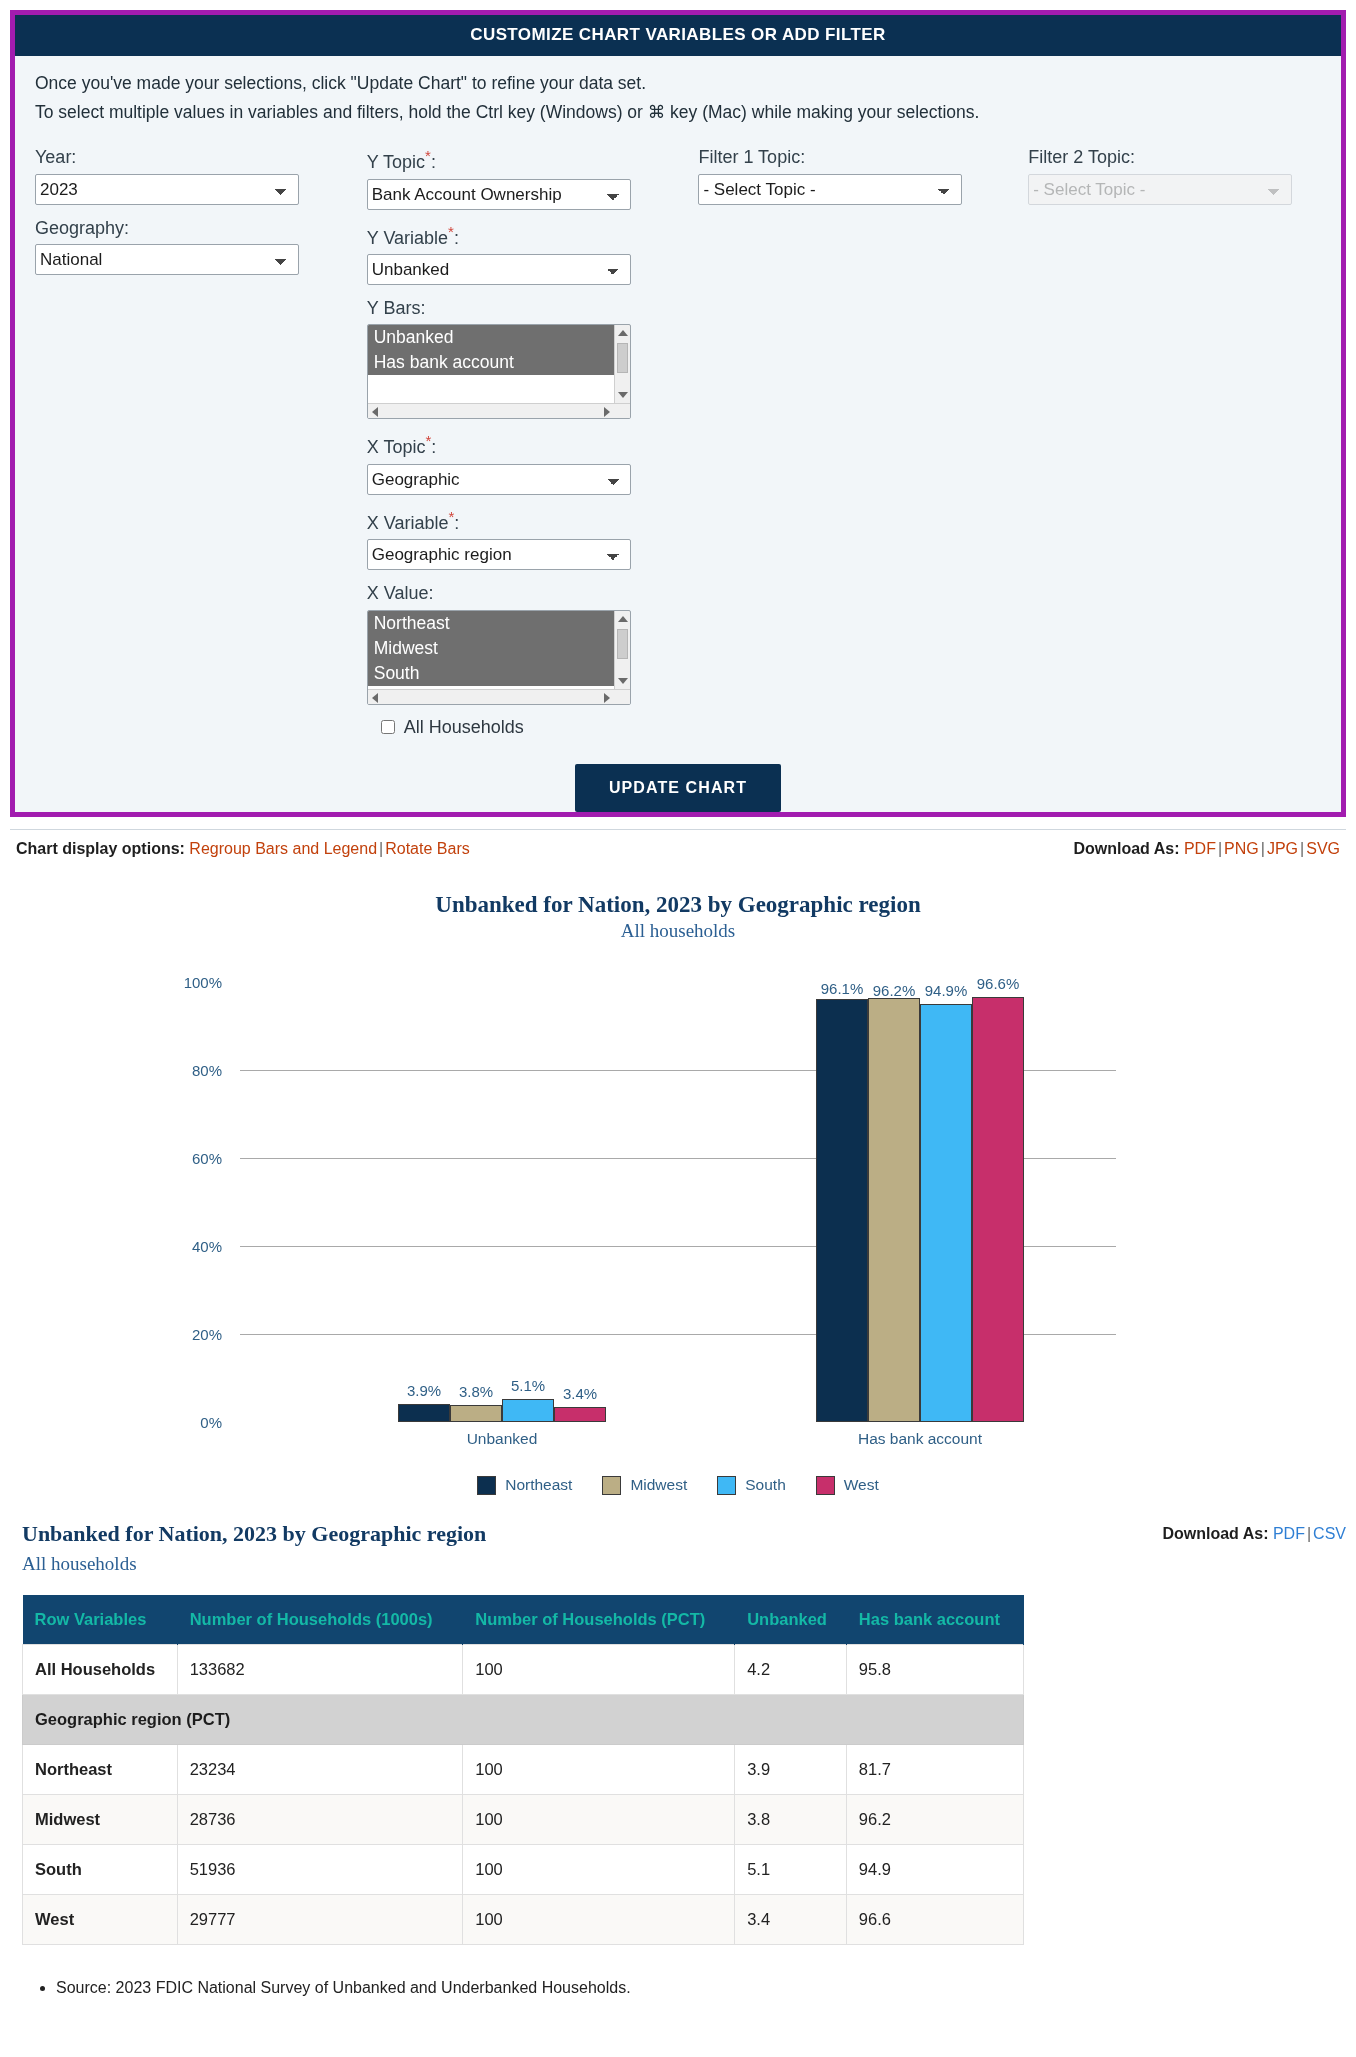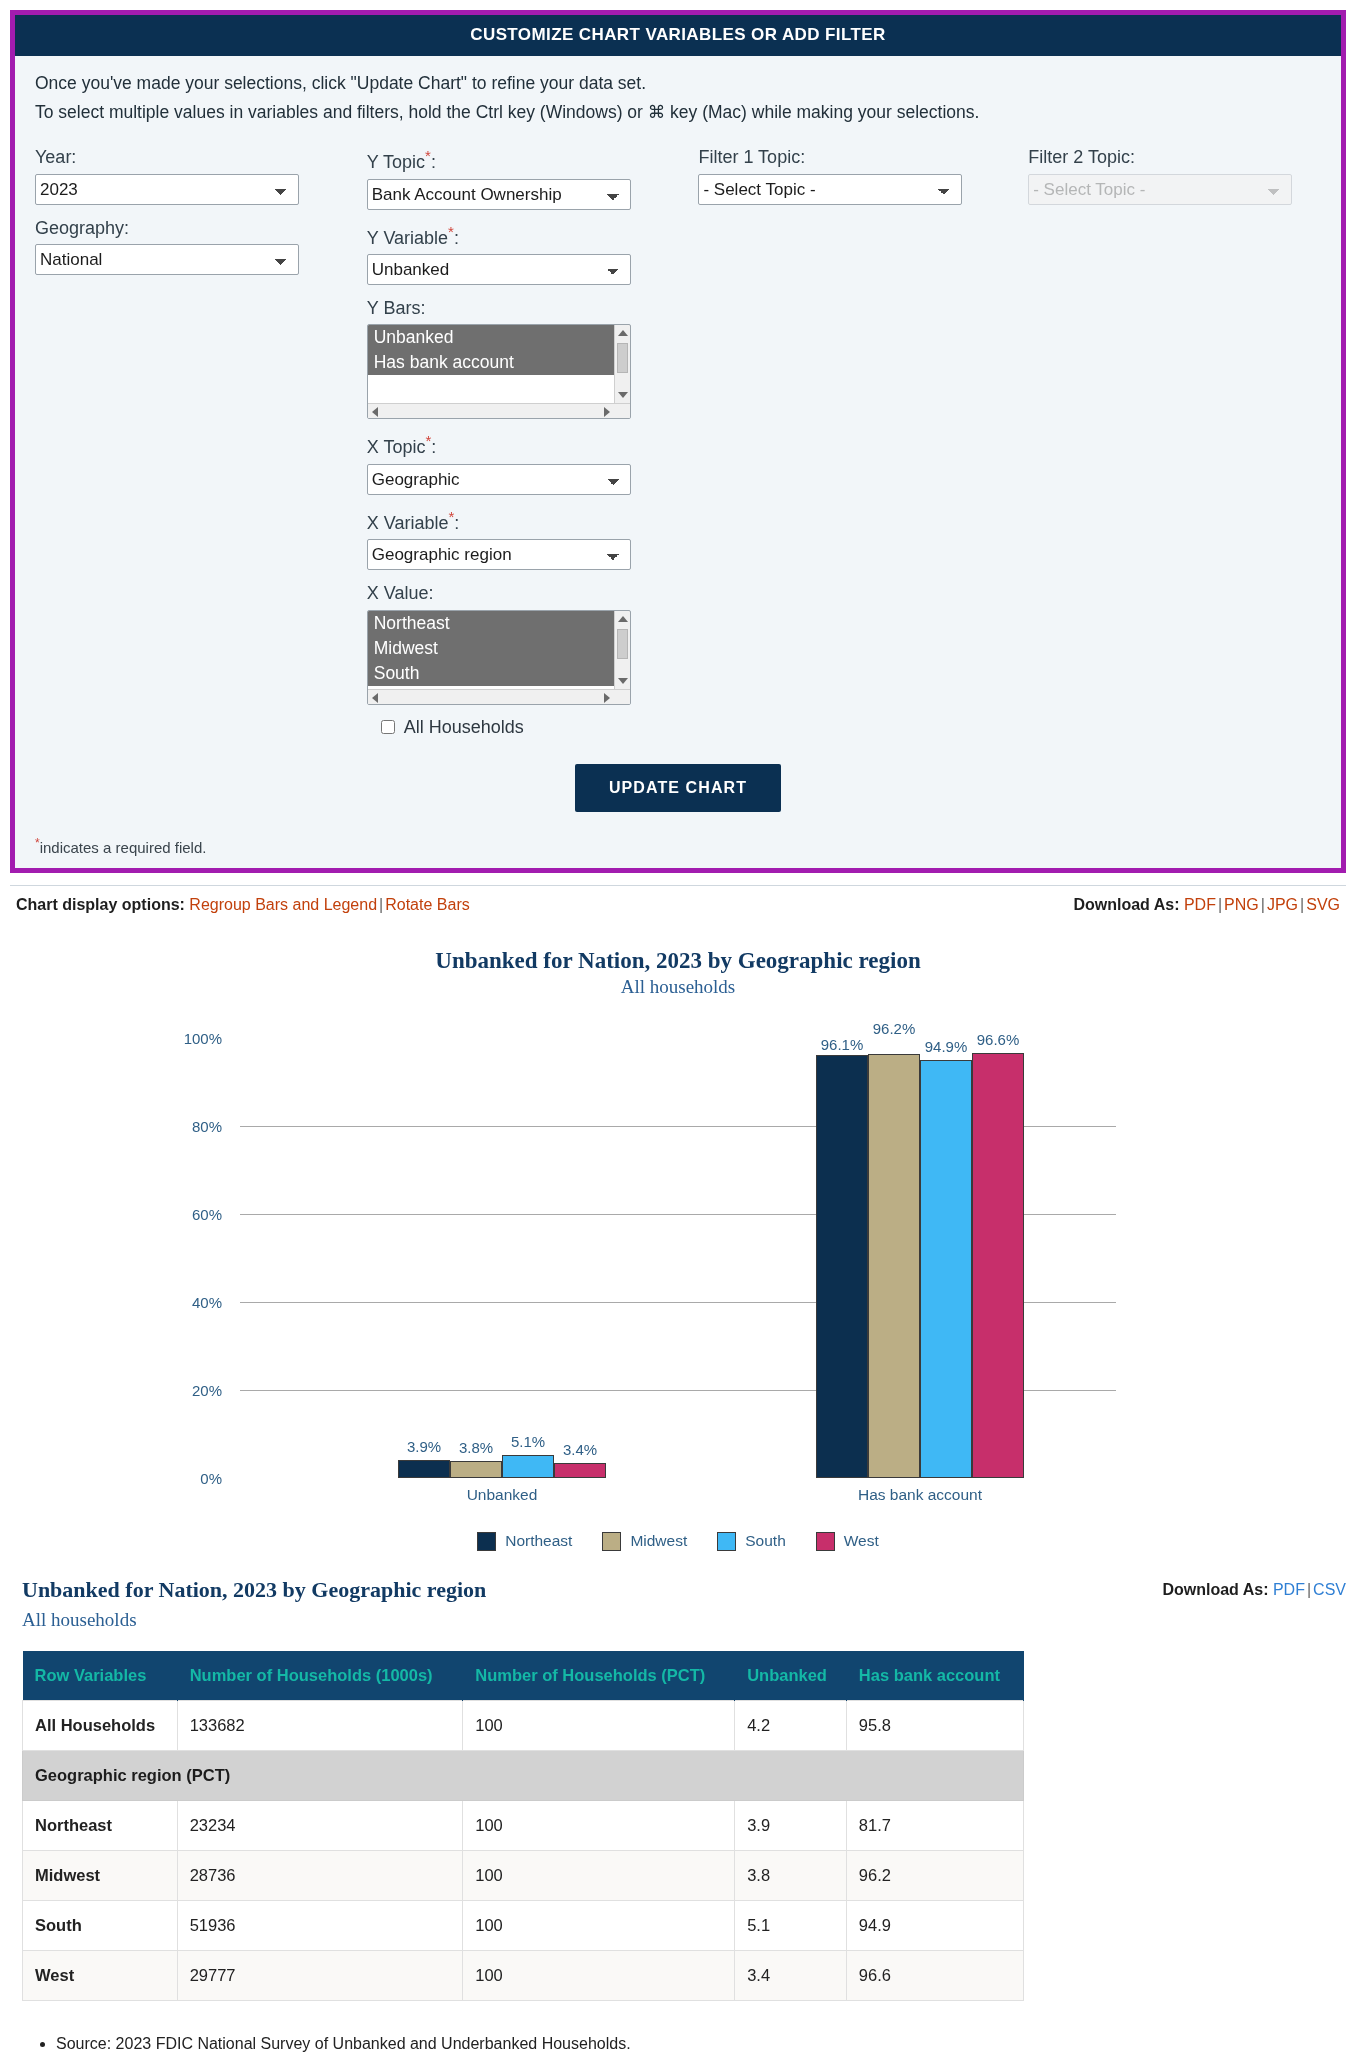--- a/index.html
+++ b/index.html
@@ -446,9 +446,6 @@
     <button class="btn-update">UPDATE CHART</button>
   </div>
 
-  <div class="req-note">
-    <span class="req">*</span><span>indicates a required field.</span>
-  </div>
 </div>
 
 <div class="options-bar">

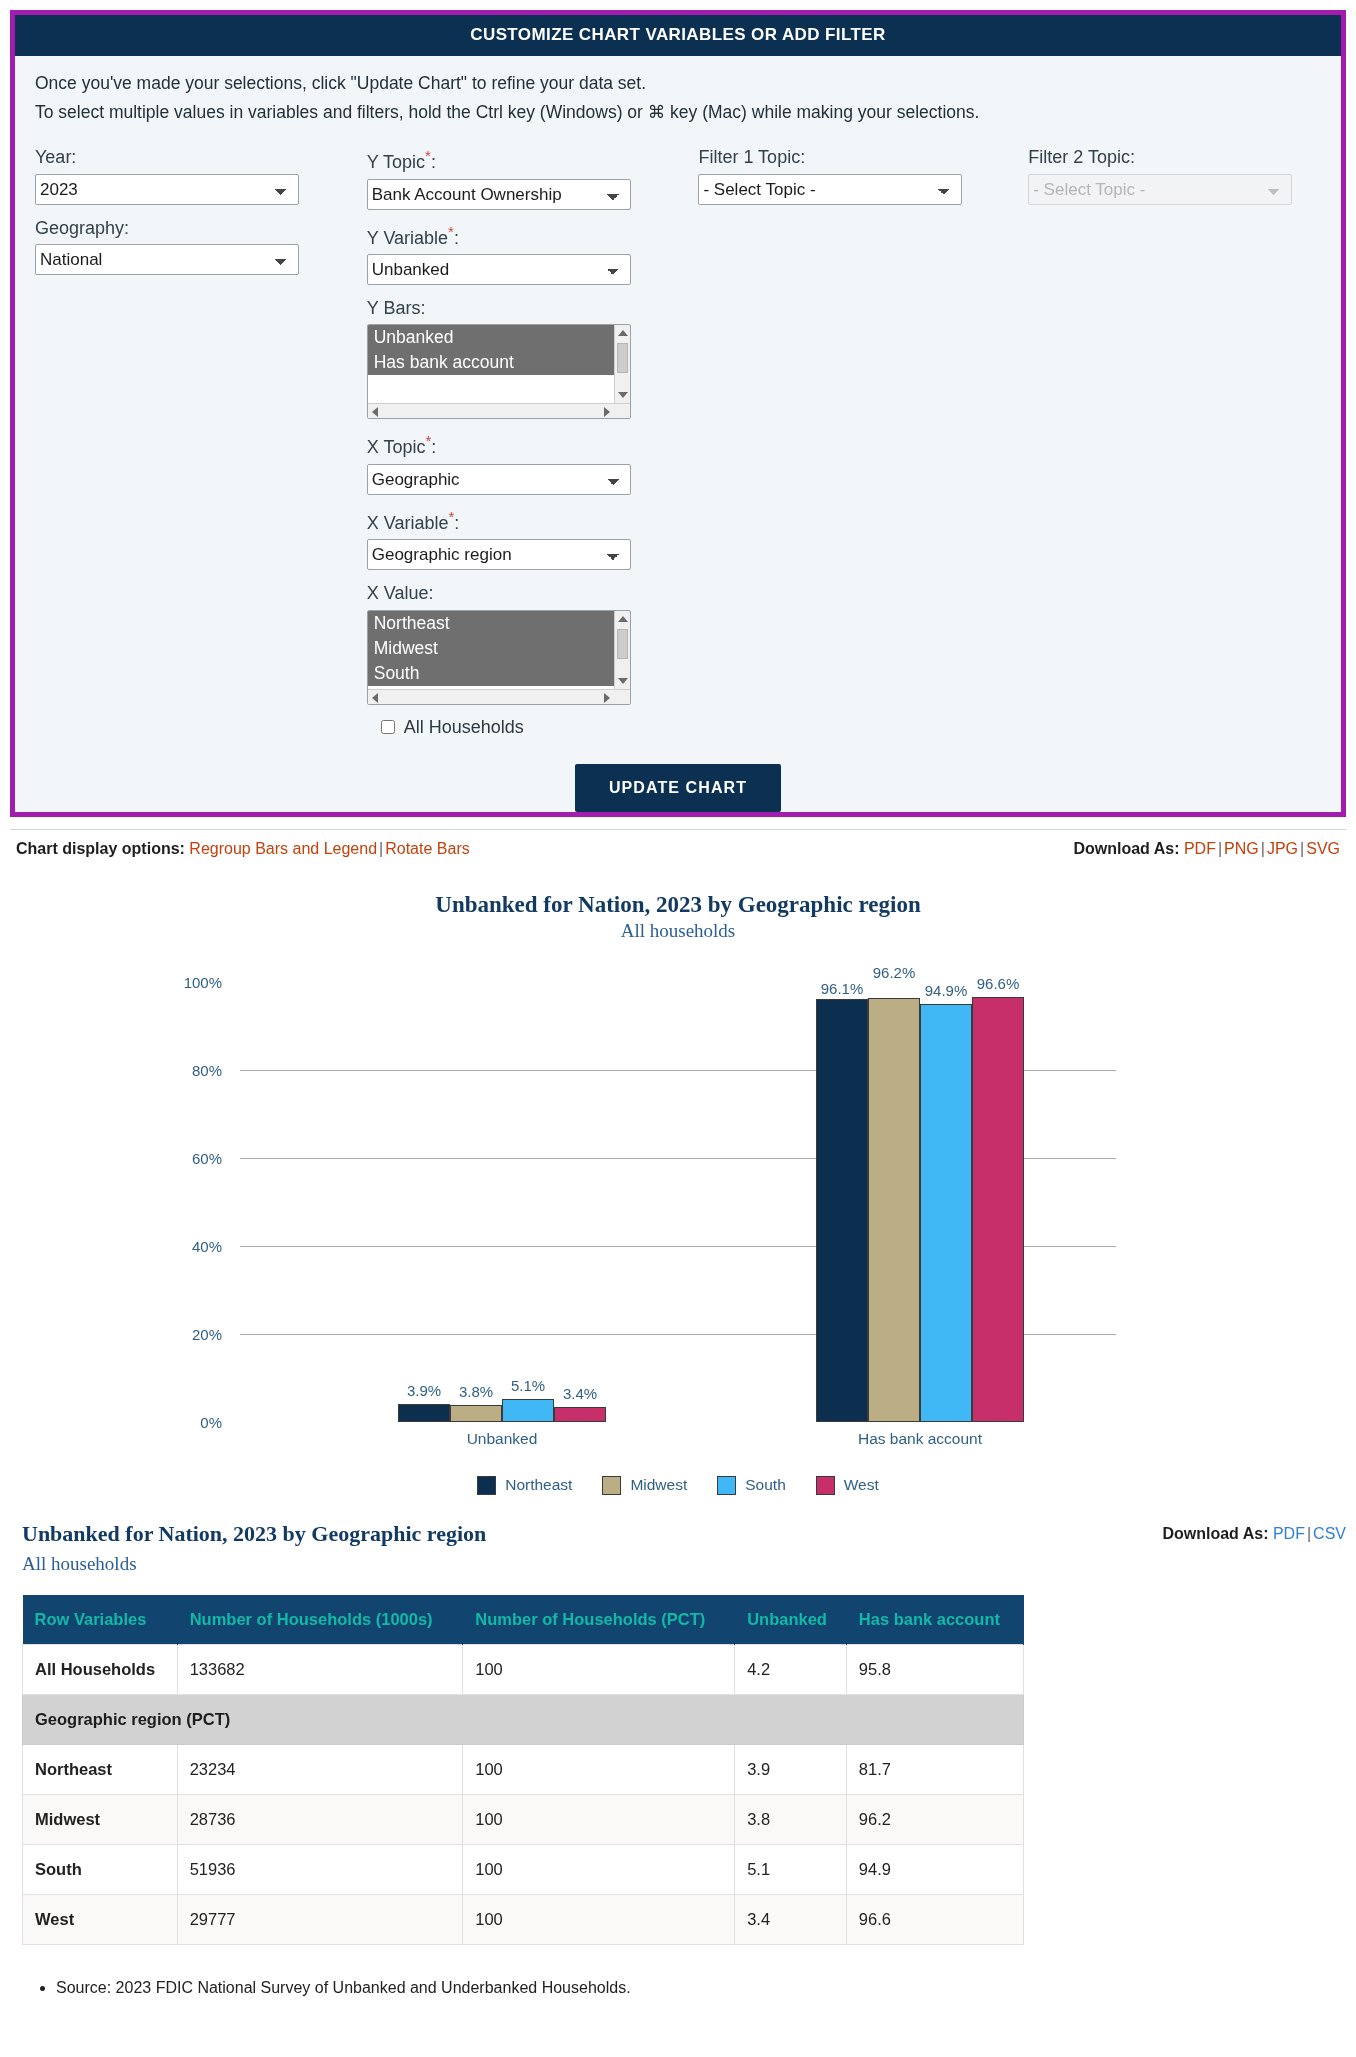--- a/index.html
+++ b/index.html
@@ -486,7 +486,7 @@
       <div class="bar" title="Northeast Has bank account: 96.1%" style="left: 806px; width: 52px; height: 422.84px; bottom: 8px; background: rgb(12, 47, 79);"></div>
       <div class="bar-label" style="left: 832px; top: 20px;">96.1%</div>
       <div class="bar" title="Midwest Has bank account: 96.2%" style="left: 858px; width: 52px; height: 423.28px; bottom: 8px; background: rgb(187, 174, 133);"></div>
-      <div class="bar-label" style="left: 884px; top: 4px;">96.2%</div>
+      <div class="bar-label" style="left: 884px; top: 22px;">96.2%</div>
       <div class="bar" title="South Has bank account: 94.9%" style="left: 910px; width: 52px; height: 417.56px; bottom: 8px; background: rgb(63, 184, 245);"></div>
       <div class="bar-label" style="left: 936px; top: 22.44px;">94.9%</div>
       <div class="bar" title="West Has bank account: 96.6%" style="left: 962px; width: 52px; height: 425.04px; bottom: 8px; background: rgb(199, 47, 107);"></div>

